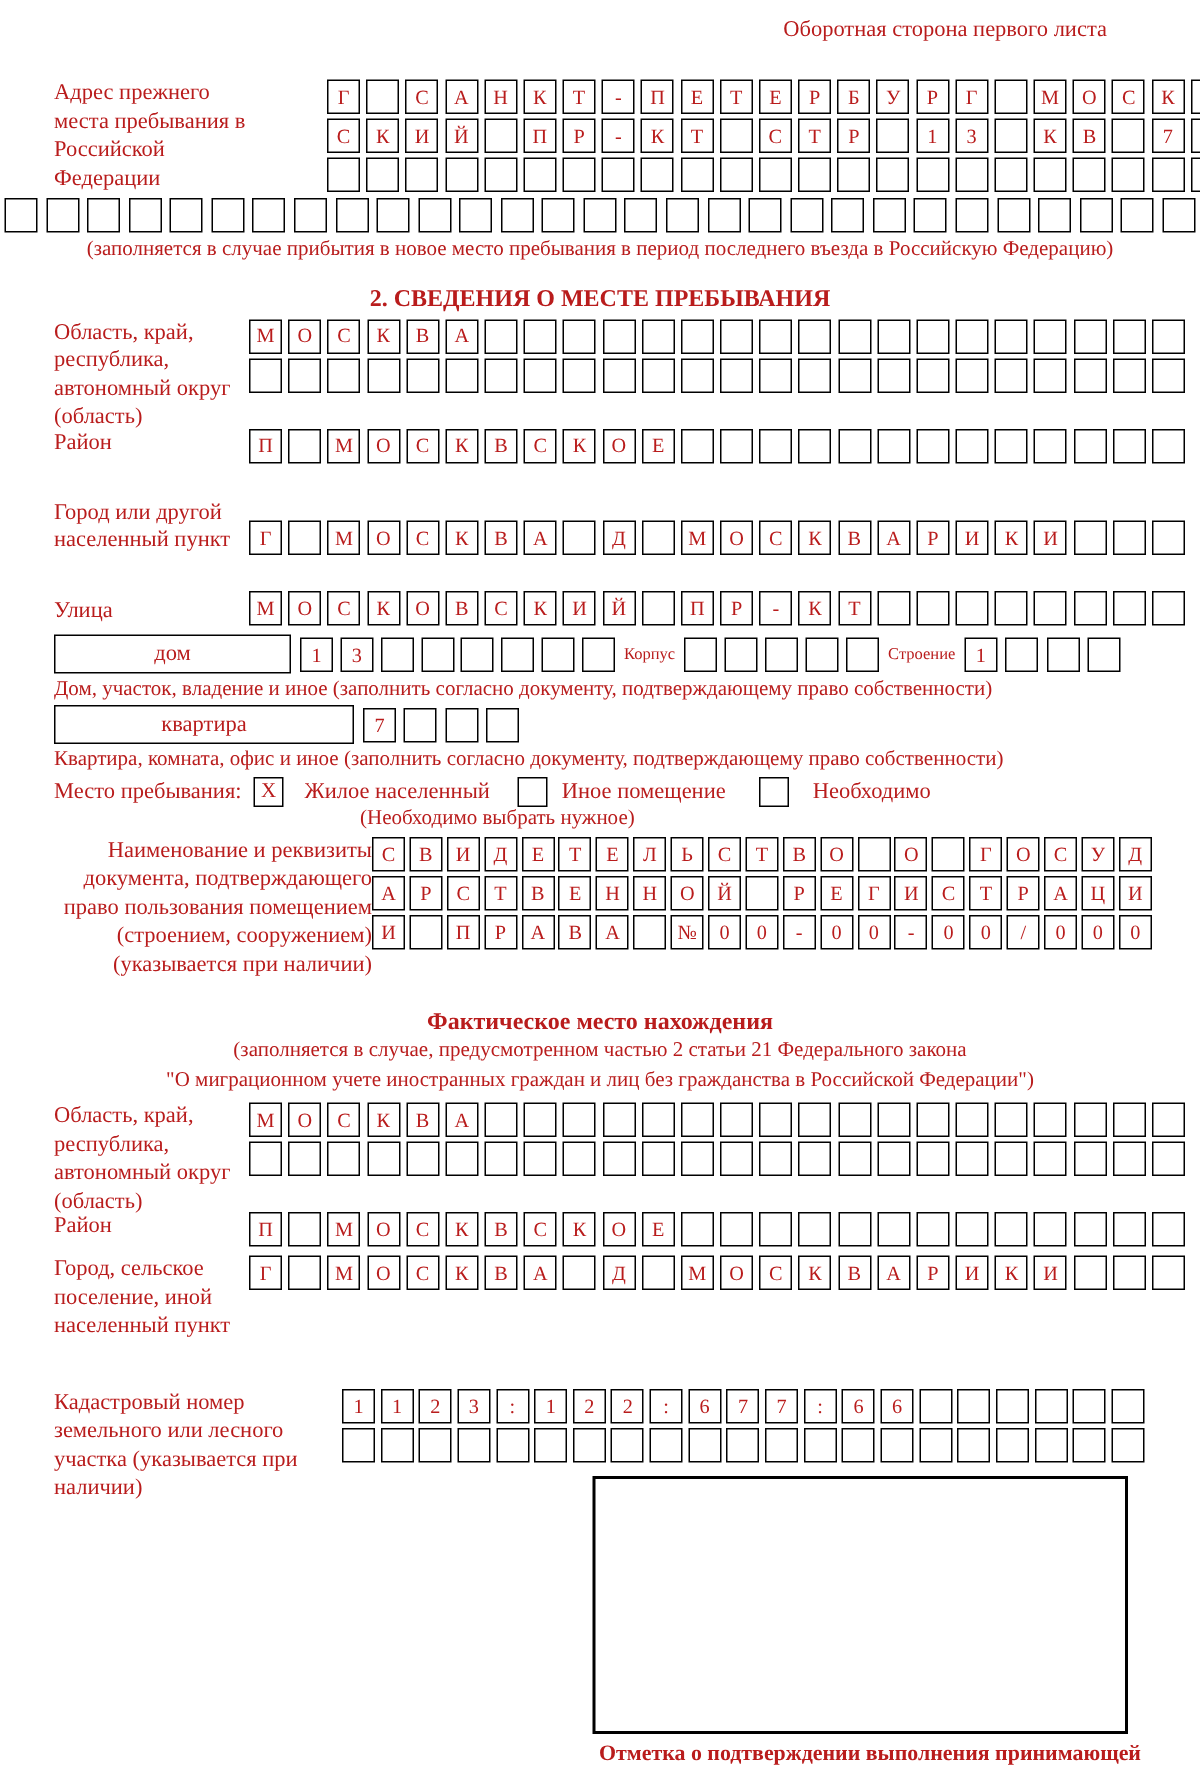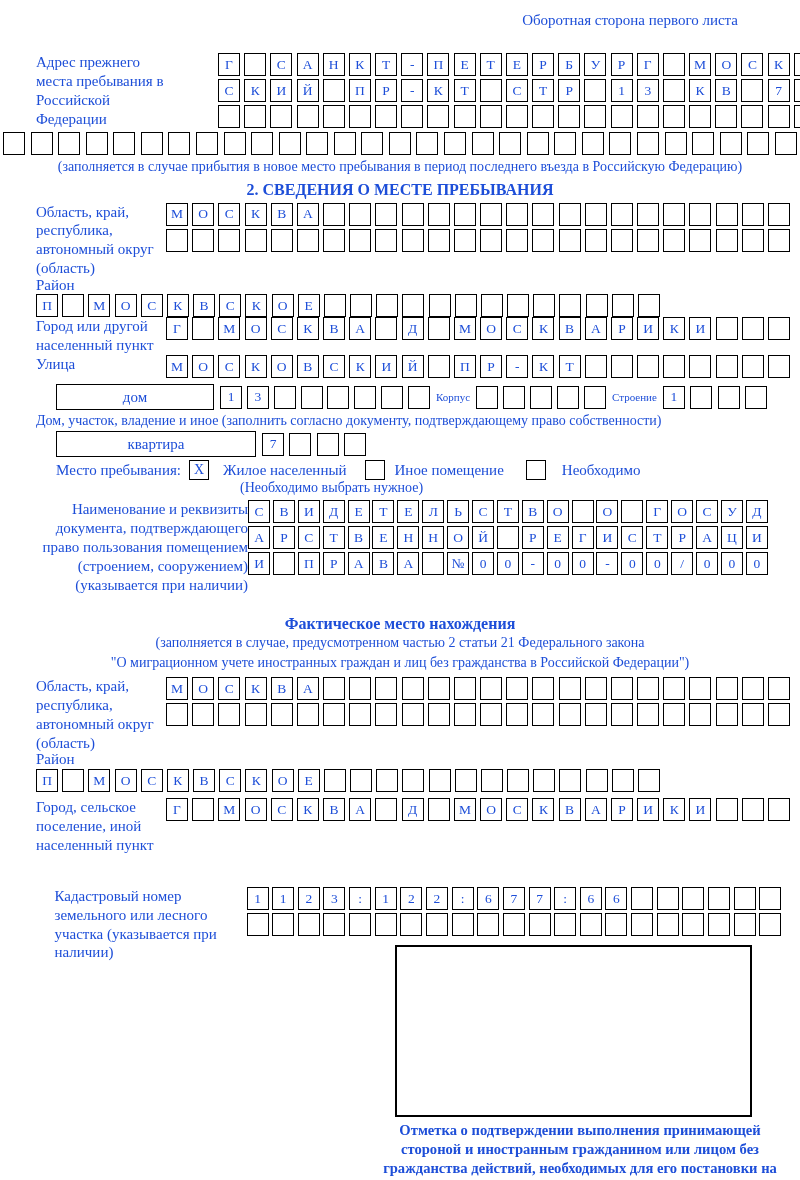--- a/index.html
+++ b/index.html
@@ -6,7 +6,7 @@
   .page{
     width:800px;height:1180px;overflow:hidden;position:relative;
     font-family:"Liberation Serif","DejaVu Serif",serif;
-    color:#1d4ed8;background:#fff;font-size:15px;
+    color:#b91c1c;background:#fff;font-size:15px;
   }
   .hdr-note{margin-top:12px;padding-right:62px;text-align:right;font-size:15px;}
   

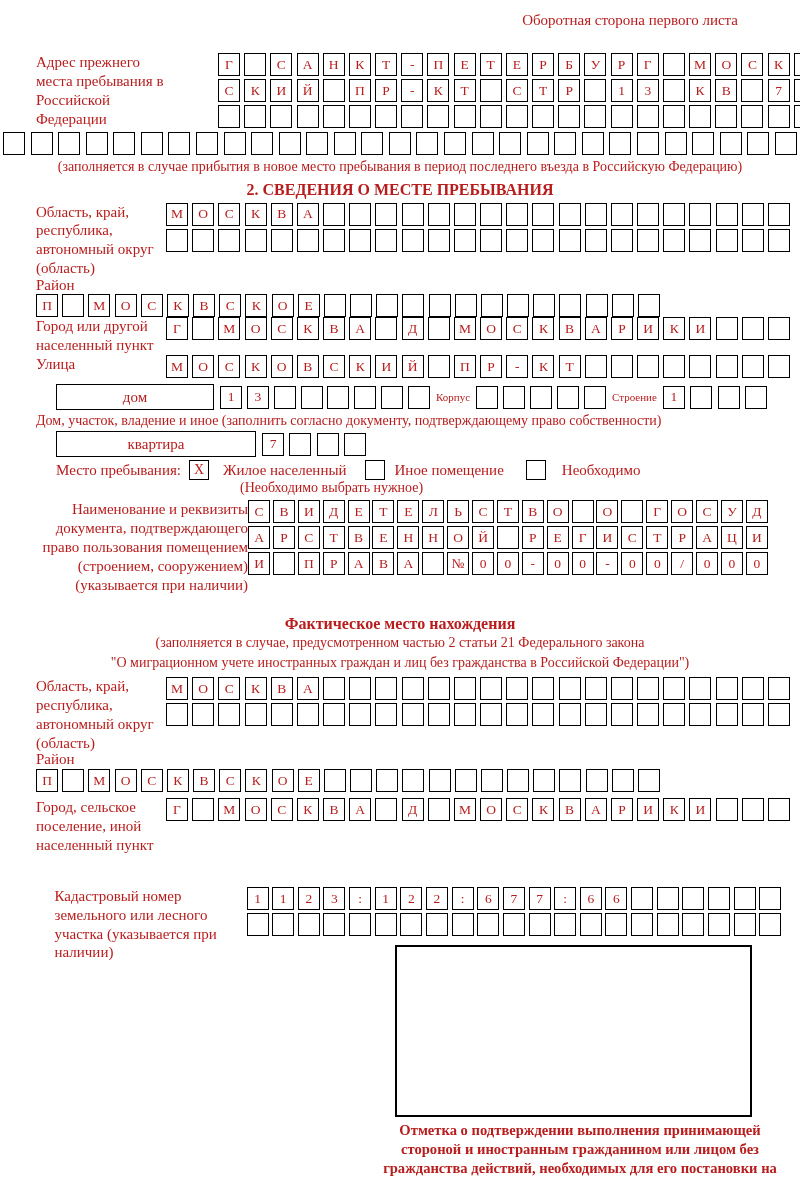--- a/index.html
+++ b/index.html
@@ -28,7 +28,7 @@
   .h54{height:54px;justify-content:center;}
   .fullrow{margin-left:3px;margin-top:3px;width:794px;}
   .center-note{text-align:center;font-size:14px;margin-top:4px;}
-  .sec-title{text-align:center;font-weight:bold;font-size:16px;margin-top:6px;}
+  .sec-title{text-align:center;font-weight:bold;font-size:16px;margin-top:16px;}
   .caption{margin-left:36px;font-size:14px;margin-top:3px;}
   .inline-row{display:flex;align-items:center;margin-left:56px;}
   .desig-box{border:1.8px solid #000;height:26px;box-sizing:border-box;

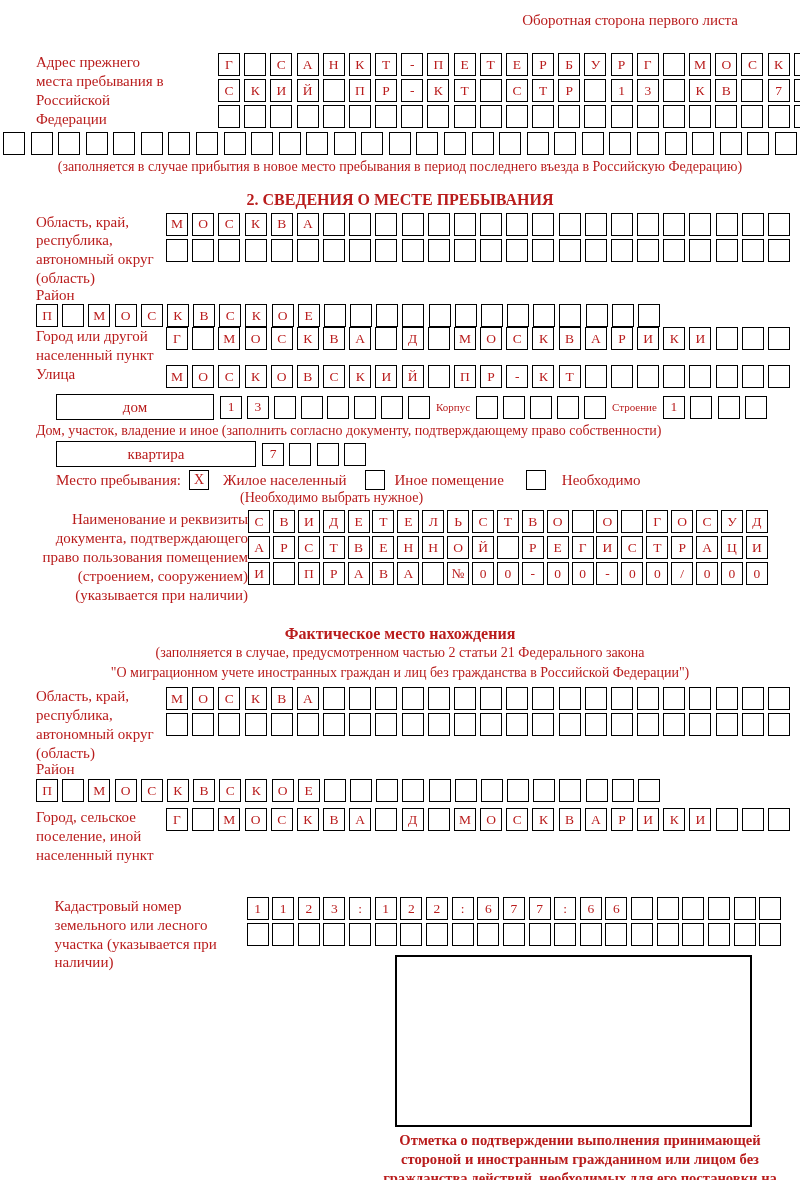--- a/index.html
+++ b/index.html
@@ -53,7 +53,7 @@
   .stamp-box{width:357px;height:172px;border:2px solid #000;box-sizing:border-box;}
   .stamp-cap{margin-left:380px;margin-top:4px;width:400px;text-align:center;
     font-weight:bold;font-size:14.6px;line-height:1.3;}
-  .mt22{margin-top:22px;flex-direction:column;}
+  .mt22{margin-top:22px;}
   .mt7{margin-top:0;}
   .mt6{margin-top:6px;}
   .mt4{margin-top:4px;}

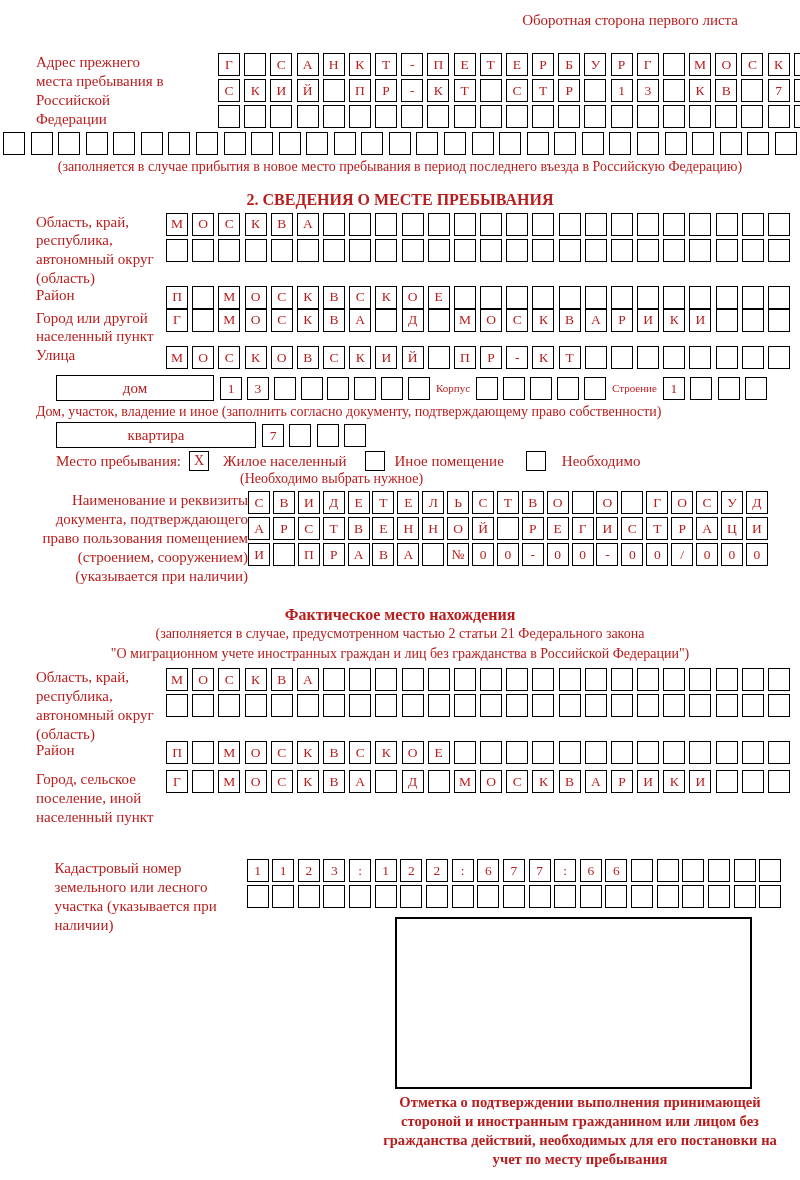--- a/index.html
+++ b/index.html
@@ -54,7 +54,7 @@
   .stamp-cap{margin-left:380px;margin-top:4px;width:400px;text-align:center;
     font-weight:bold;font-size:14.6px;line-height:1.3;}
   .mt22{margin-top:22px;}
-  .mt7{margin-top:0;}
+  .mt7{margin-top:24px;align-items:flex-end;}
   .mt6{margin-top:6px;}
   .mt4{margin-top:4px;}
   .mt2{margin-top:2px;}

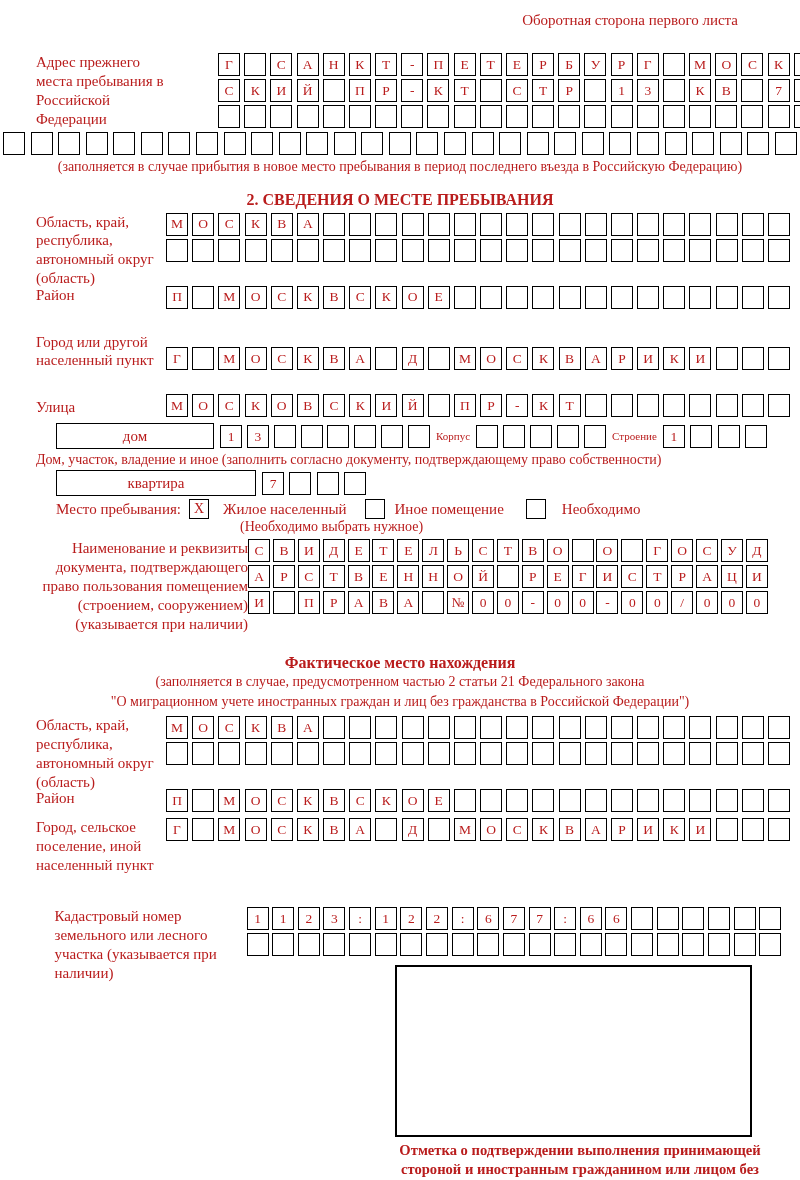--- a/index.html
+++ b/index.html
@@ -30,7 +30,7 @@
   .center-note{text-align:center;font-size:14px;margin-top:4px;}
   .sec-title{text-align:center;font-weight:bold;font-size:16px;margin-top:16px;}
   .caption{margin-left:36px;font-size:14px;margin-top:3px;}
-  .inline-row{display:flex;align-items:center;margin-left:56px;}
+  .inline-row{display:flex;align-items:center;margin-left:36px;}
   .desig-box{border:1.8px solid #000;height:26px;box-sizing:border-box;
     display:flex;align-items:center;justify-content:center;flex:none;font-size:15px;}
   .dom-box{width:158px;}

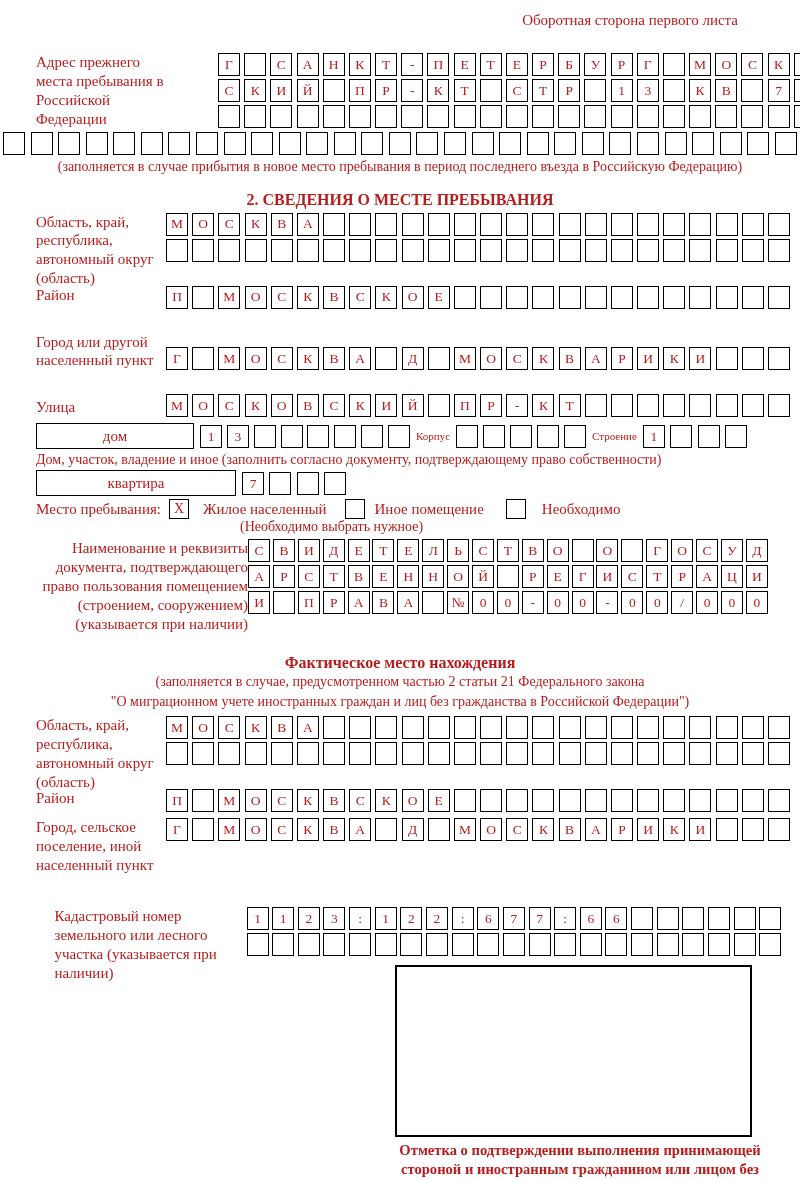--- a/index.html
+++ b/index.html
@@ -374,6 +374,7 @@
         <span class="cell"></span>
       </div>
   </div>
+  <div class="caption">Квартира, комната, офис и иное (заполнить согласно документу, подтверждающему право собственности)</div>
 
   <div class="inline-row mesto">
     <div>Место пребывания:</div>

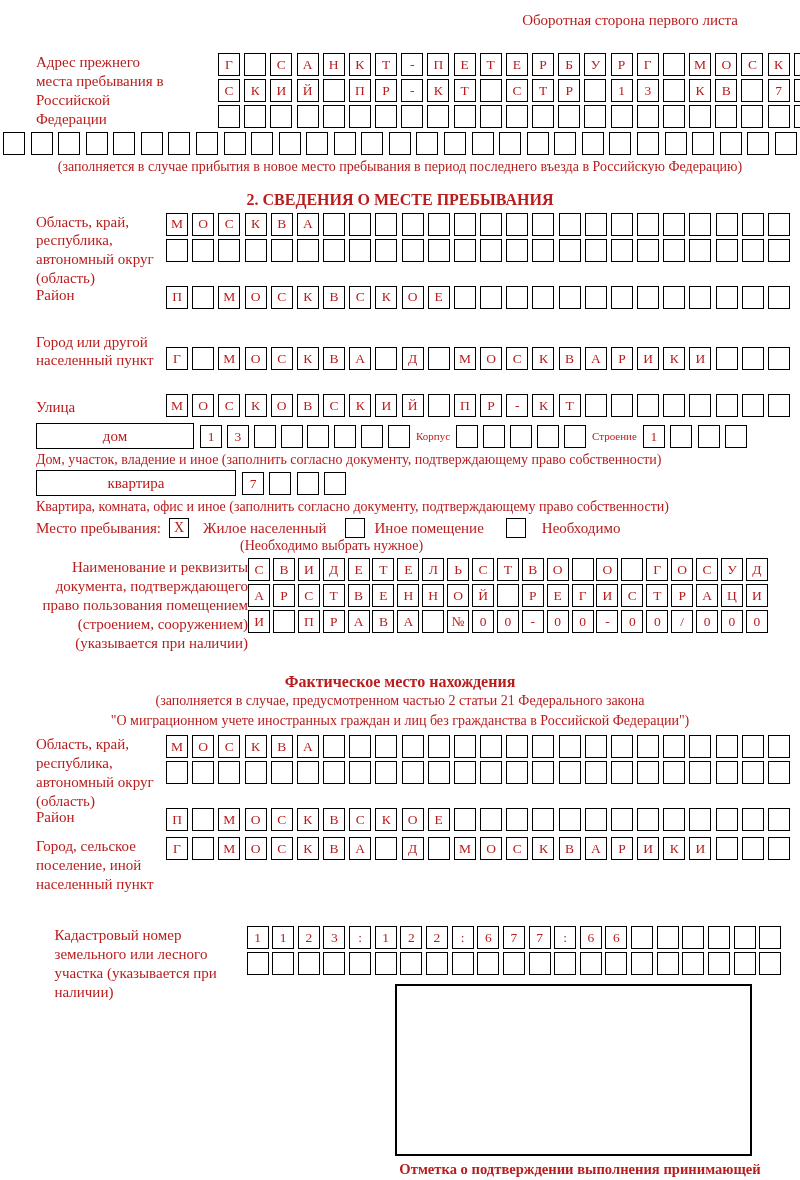--- a/index.html
+++ b/index.html
@@ -25,7 +25,7 @@
   .block{margin-left:36px;overflow:visible;}
   .h51{height:51px;}
   .h81{height:81px;}
-  .h54{height:54px;justify-content:center;}
+  .h54{height:54px;}
   .fullrow{margin-left:3px;margin-top:3px;width:794px;}
   .center-note{text-align:center;font-size:14px;margin-top:4px;}
   .sec-title{text-align:center;font-weight:bold;font-size:16px;margin-top:16px;}

